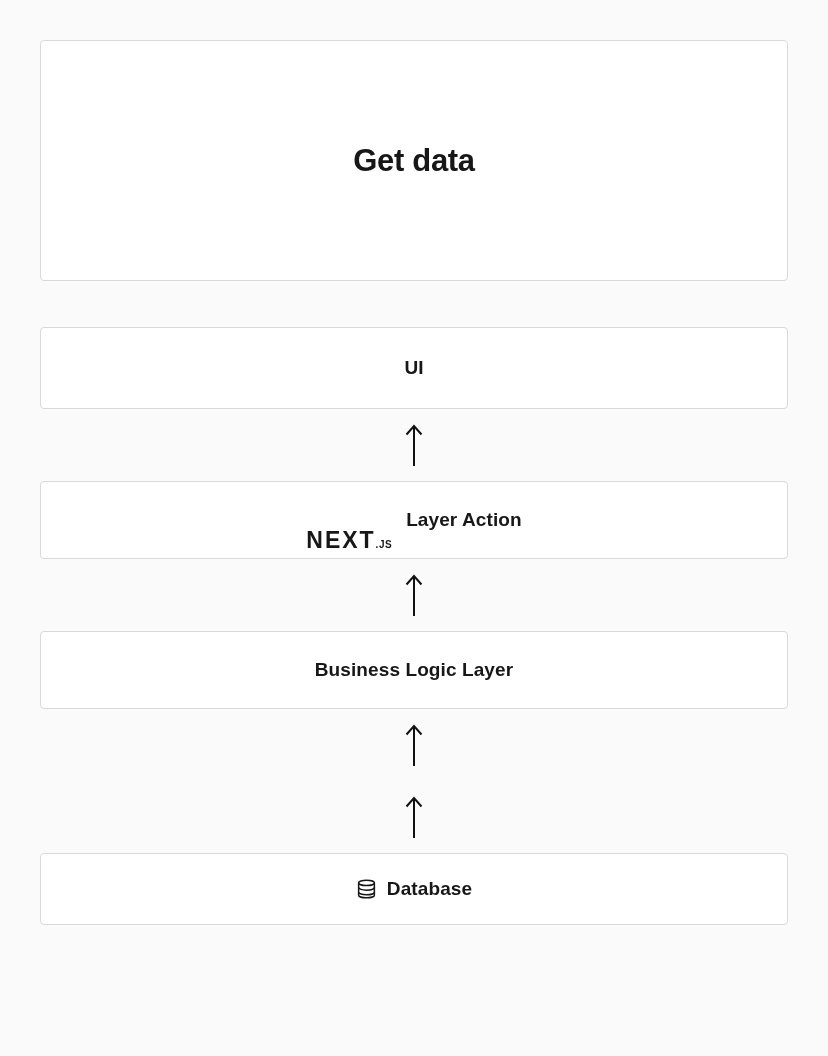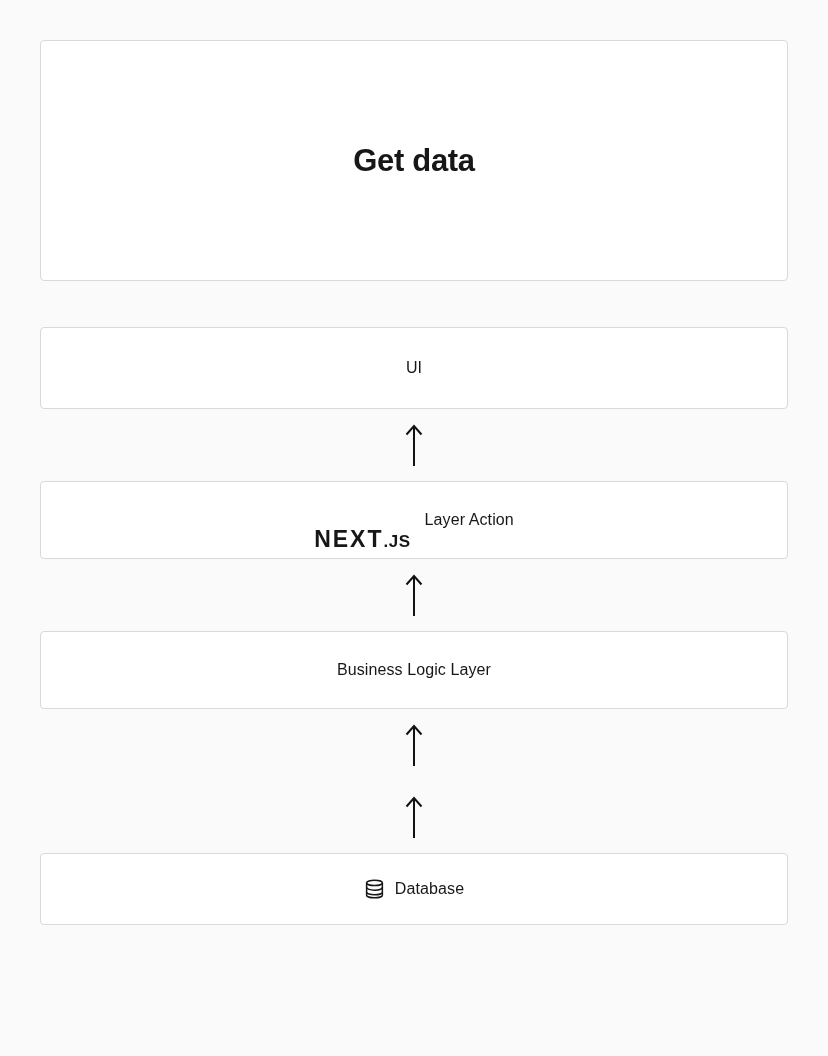--- a/index.html
+++ b/index.html
@@ -45,8 +45,8 @@
   .card--dal { height: 76px; border: 1px dashed #cfcfcf; }
   .card--db { height: 72px; }
   .label {
-    font-size: 16px;
-    font-weight: 400;
+    font-size: 19px;
+    font-weight: 700;
     letter-spacing: 0.1px;
   }
   .arrow-wrap {

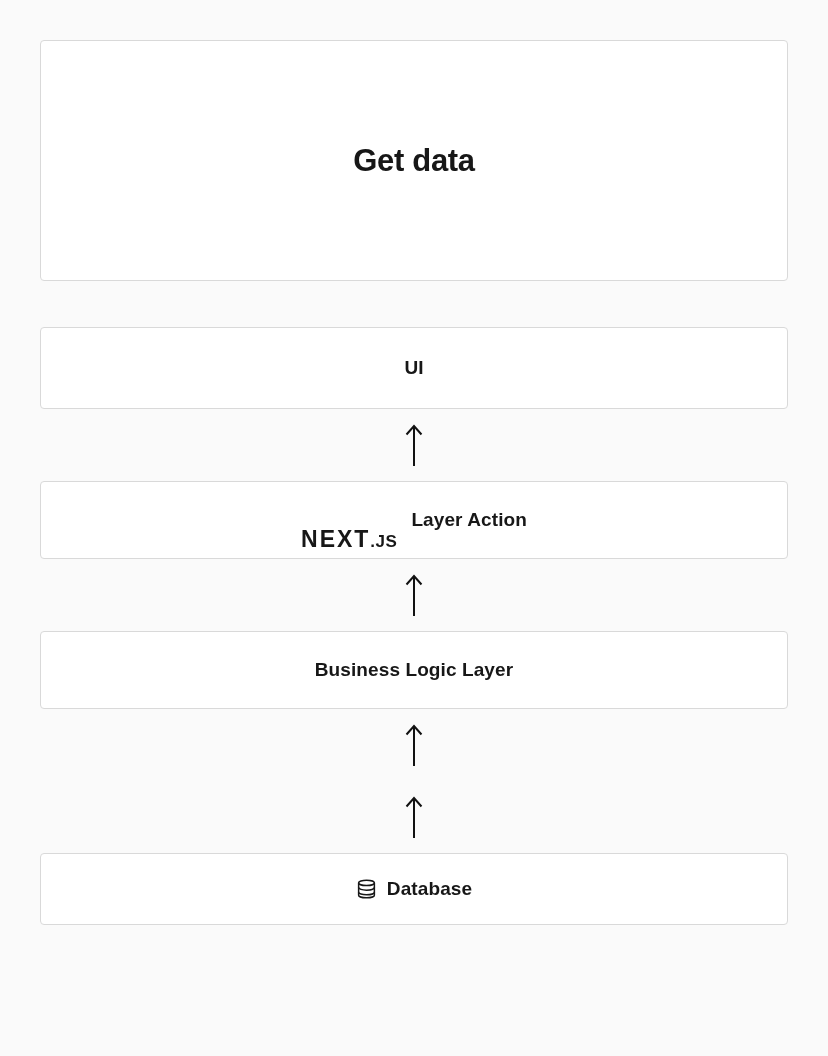--- a/index.html
+++ b/index.html
@@ -70,7 +70,7 @@
     margin-top: 40px;
   }
   .nextjs-suffix {
-    font-size: 17px;
+    font-size: 10px;
     font-weight: 700;
     letter-spacing: 0.5px;
     margin-left: 0;

